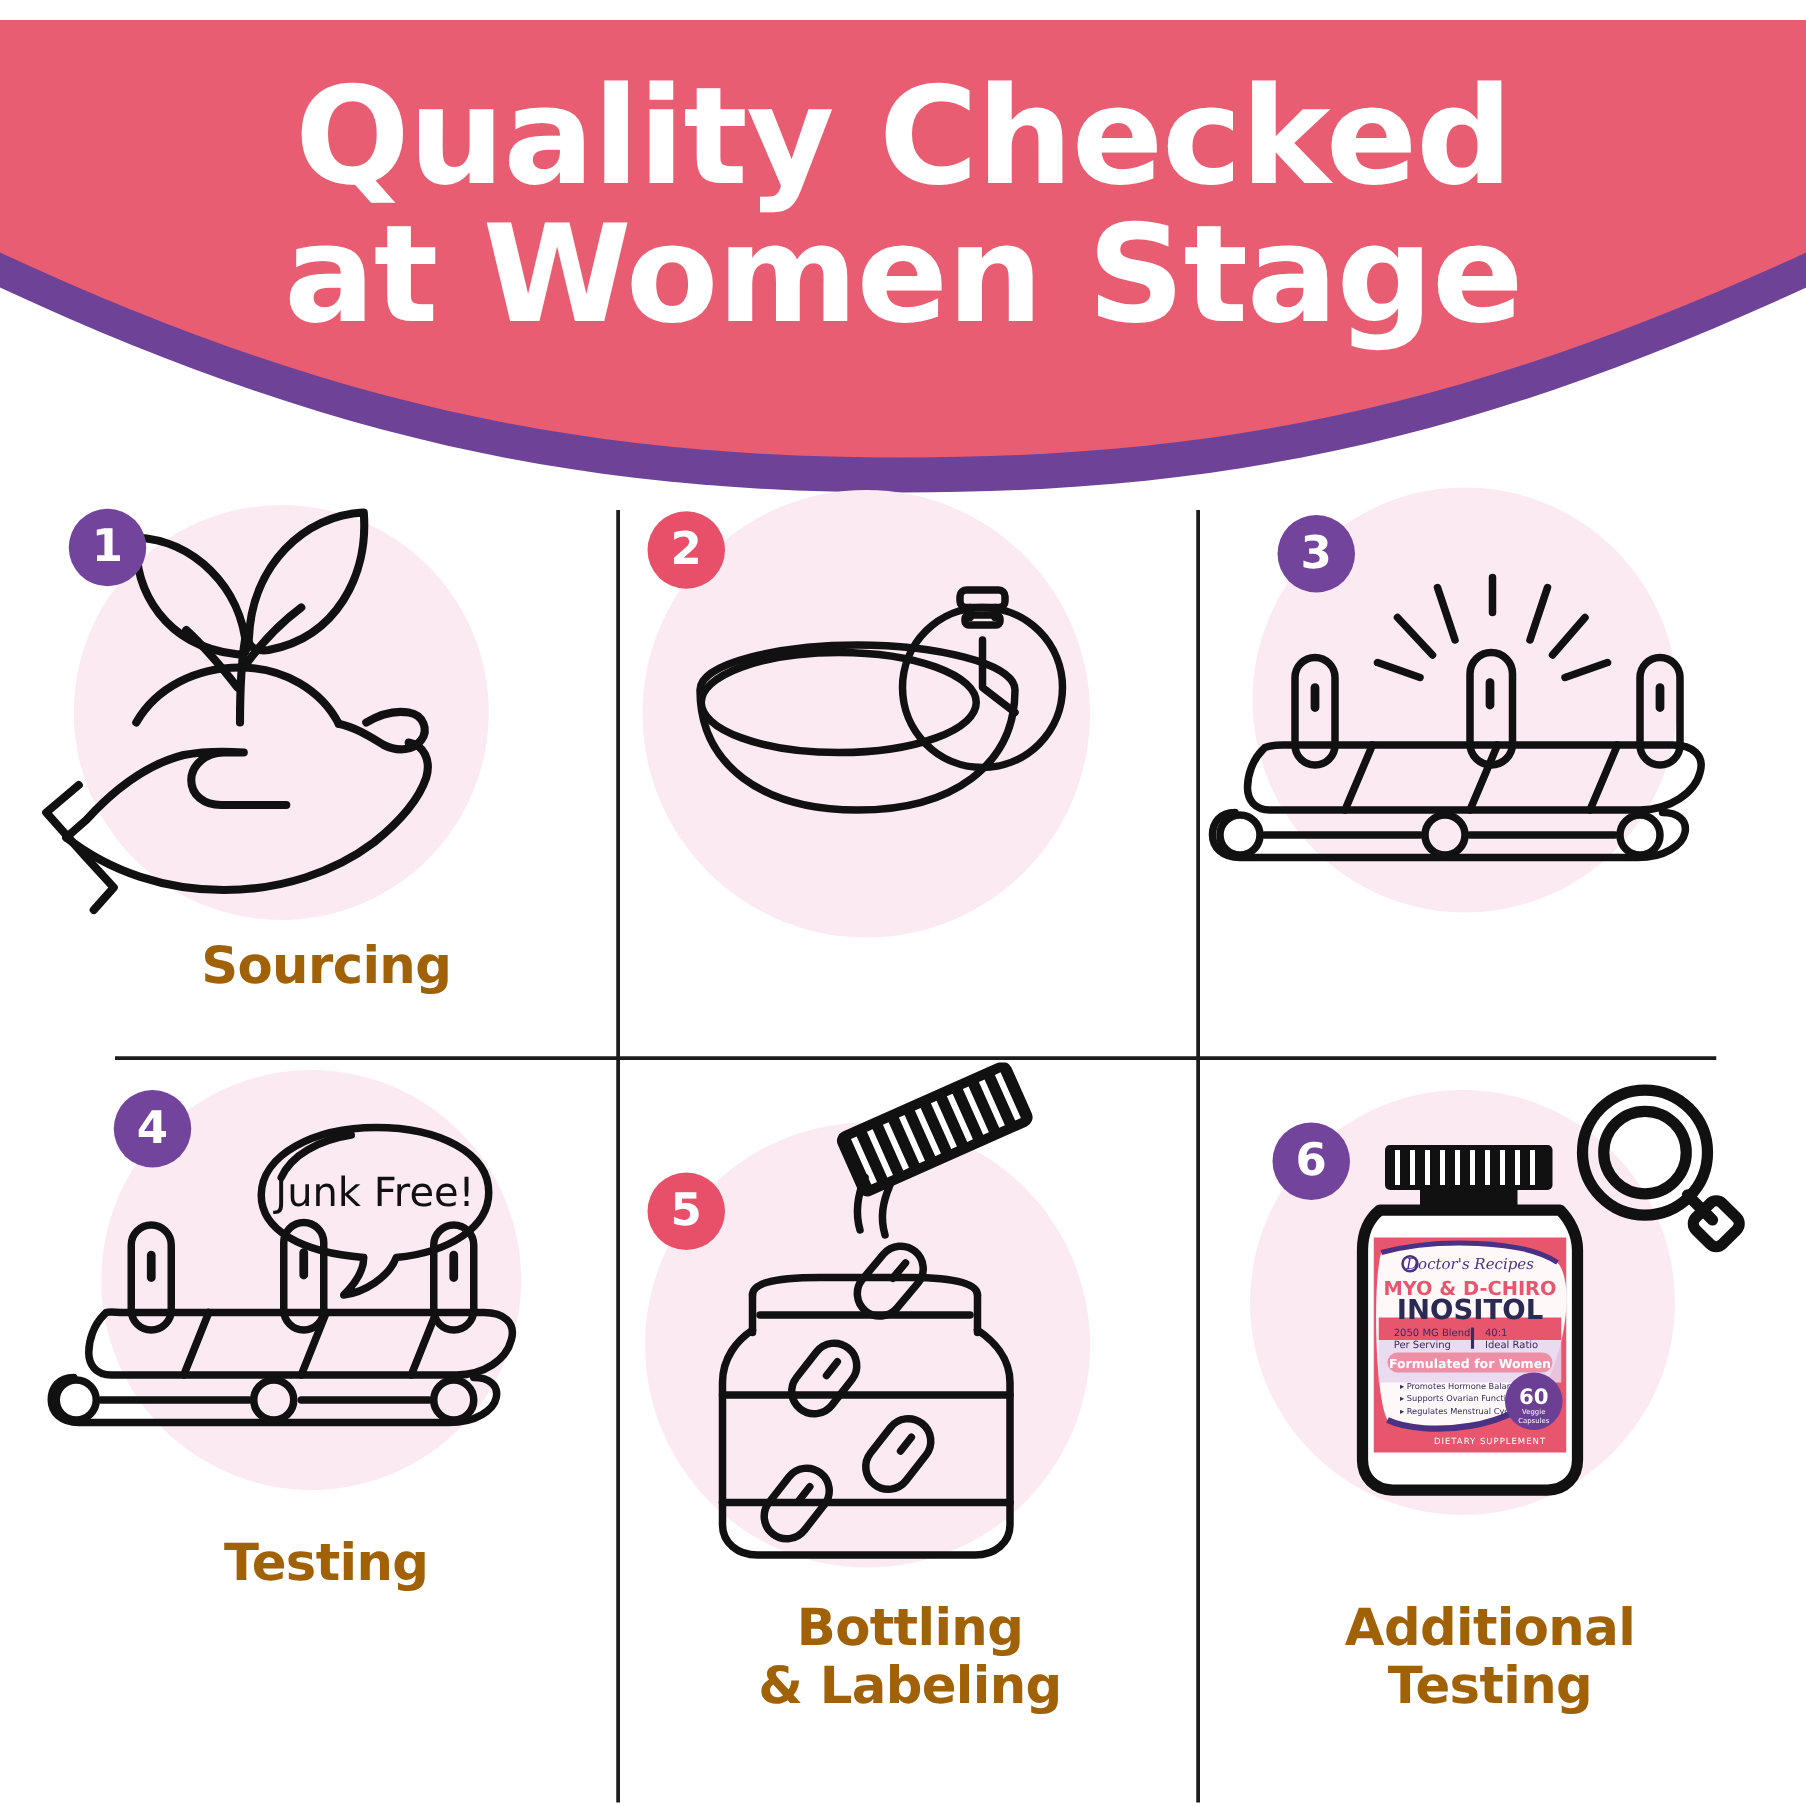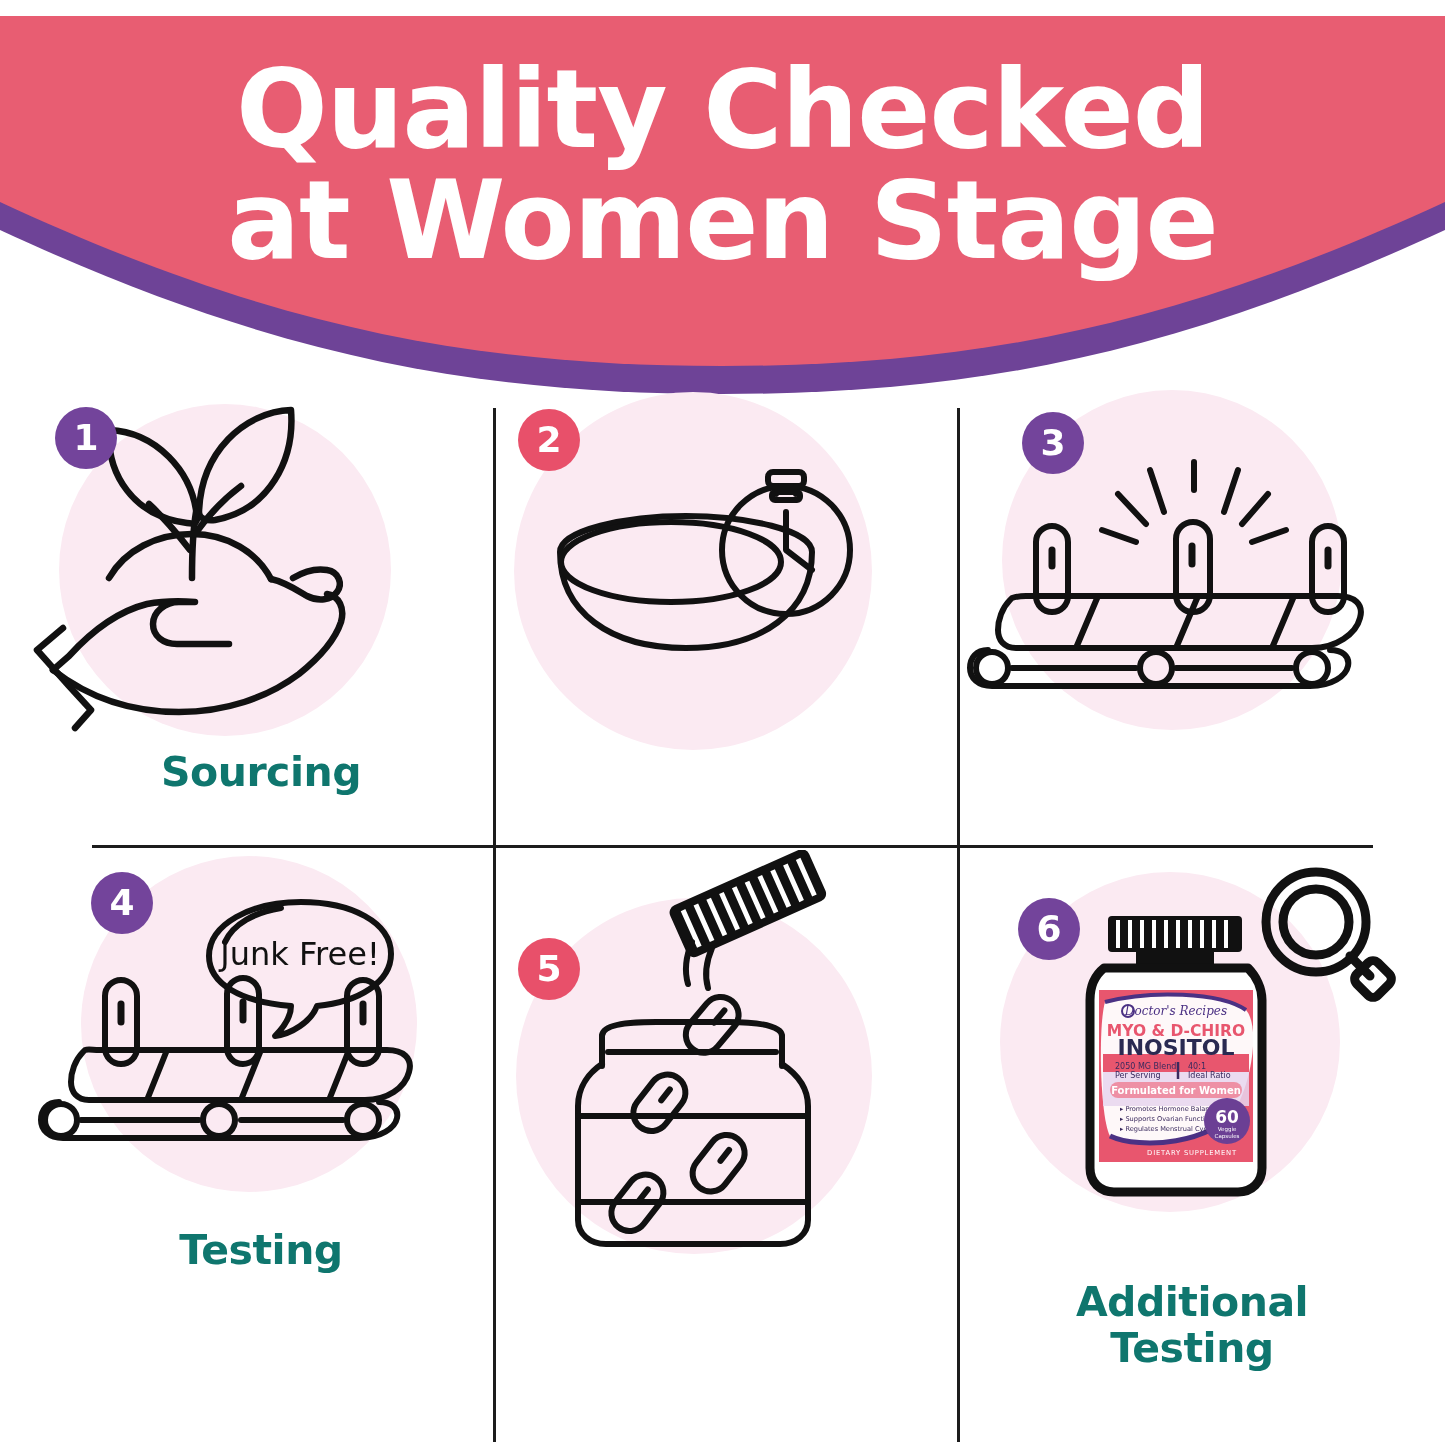--- a/index.html
+++ b/index.html
@@ -89,7 +89,7 @@
     position:absolute;
     left:0; width:464px;
     text-align:center;
-    color:#0f766e;
+    color:#a16207;
     font-family:"DejaVu Sans", sans-serif;
     font-weight:bold;
     font-size:41px;

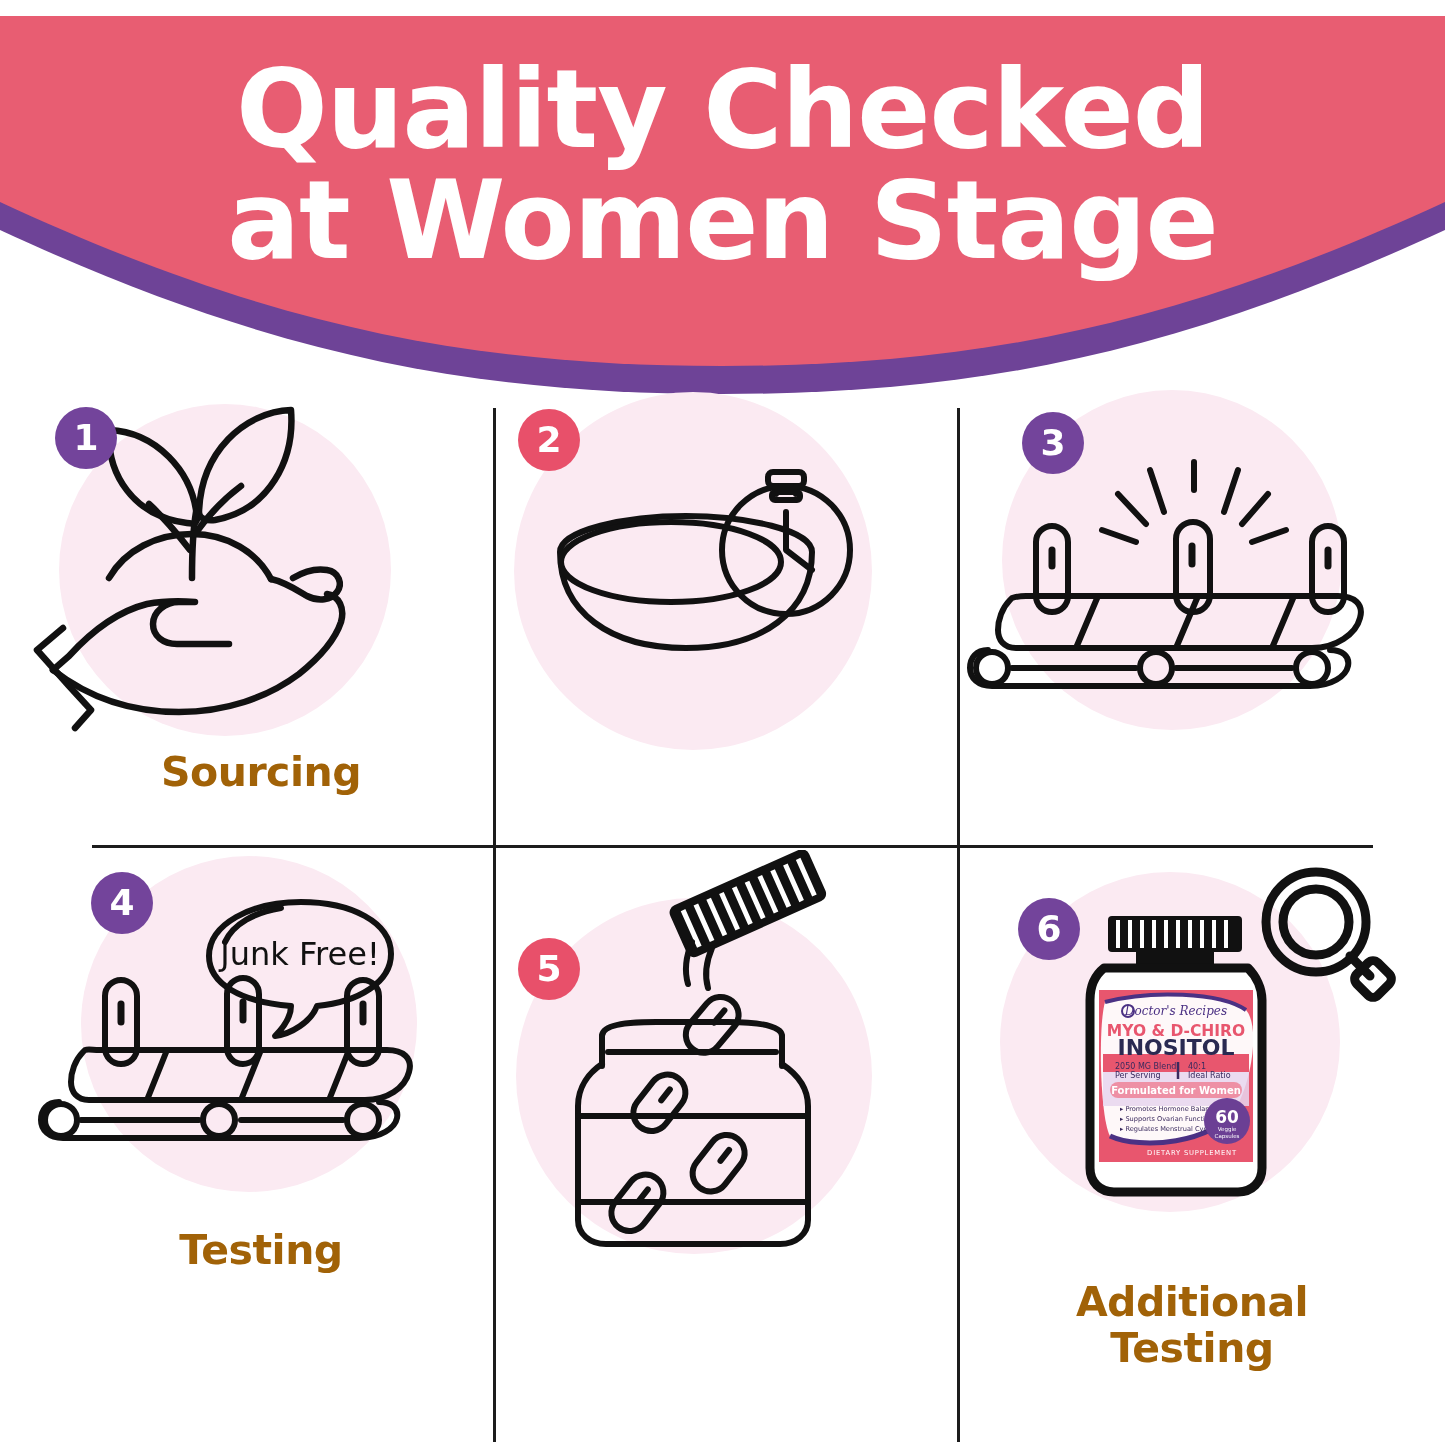--- a/index.html
+++ b/index.html
@@ -302,6 +302,10 @@
         </g>
       </svg>
     </div>
+    <div class="caption r2b">
+      <span class="ln">Bottling</span>
+      <span class="ln">&amp; Labeling</span>
+    </div>
   </div>
 
   <div class="cell c6">

